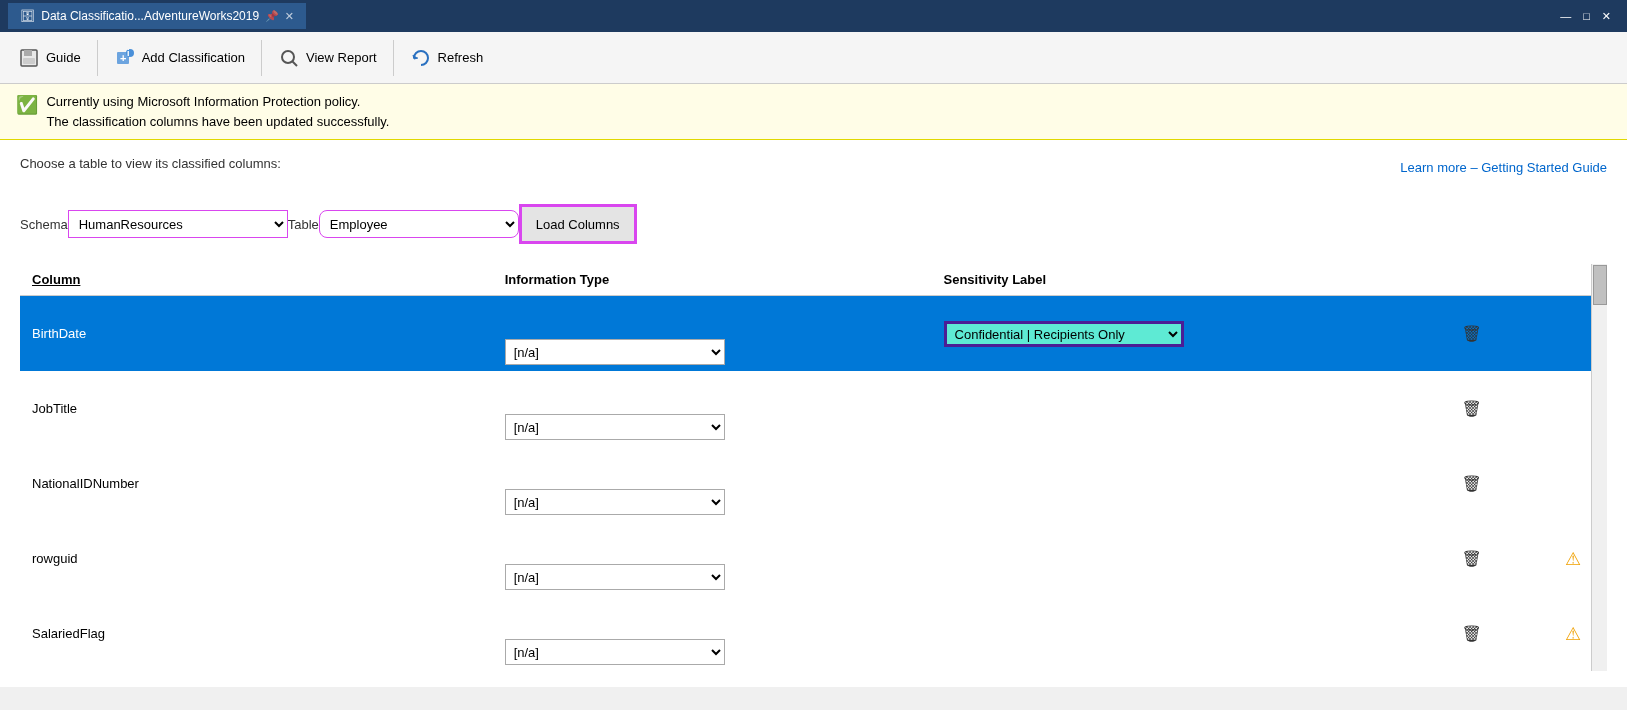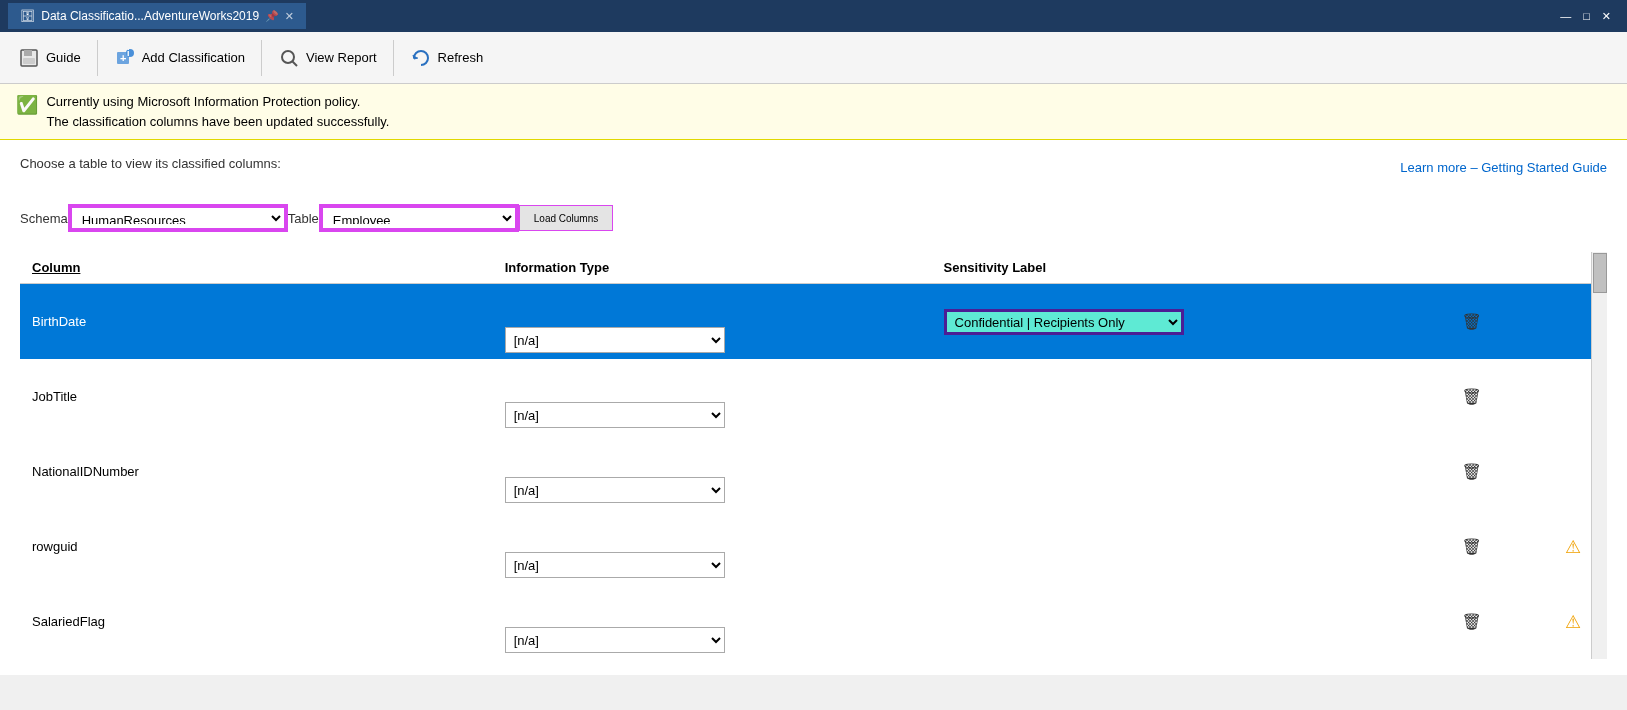--- a/index.html
+++ b/index.html
@@ -135,7 +135,7 @@
     }
 
     select.dropdown {
-      border: 4px solid #d946ef;
+      border: 1px solid #d946ef;
       background: #fff;
       padding: 4px 6px;
       font-size: 13px;

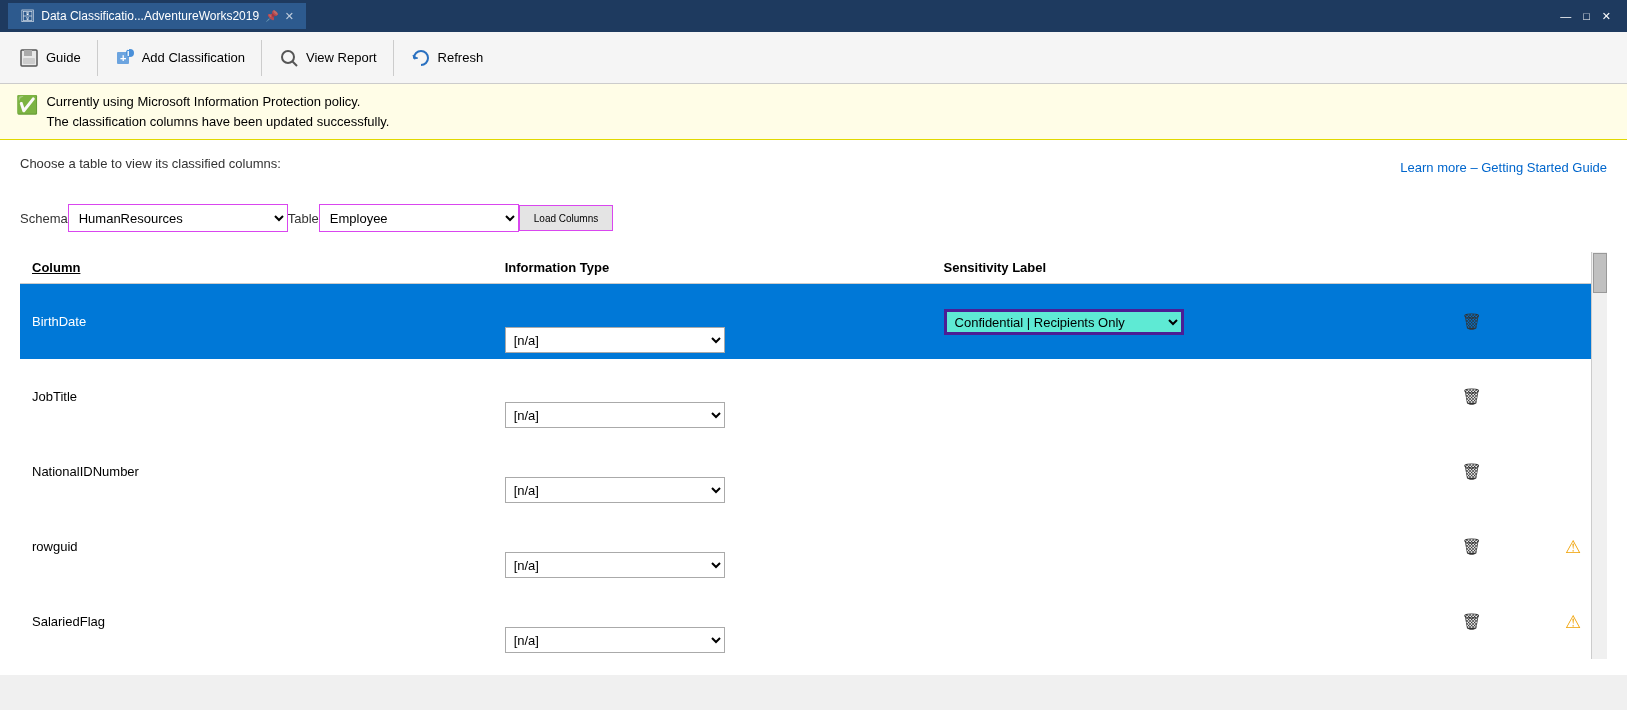--- a/index.html
+++ b/index.html
@@ -144,7 +144,7 @@
       appearance: auto;
     }
     select.schema-select { width: 220px; }
-    select.table-select { width: 200px; }
+    select.table-select { width: 200px; border-radius: 8px; }
 
     .load-btn {
       background: #e4e4e4;

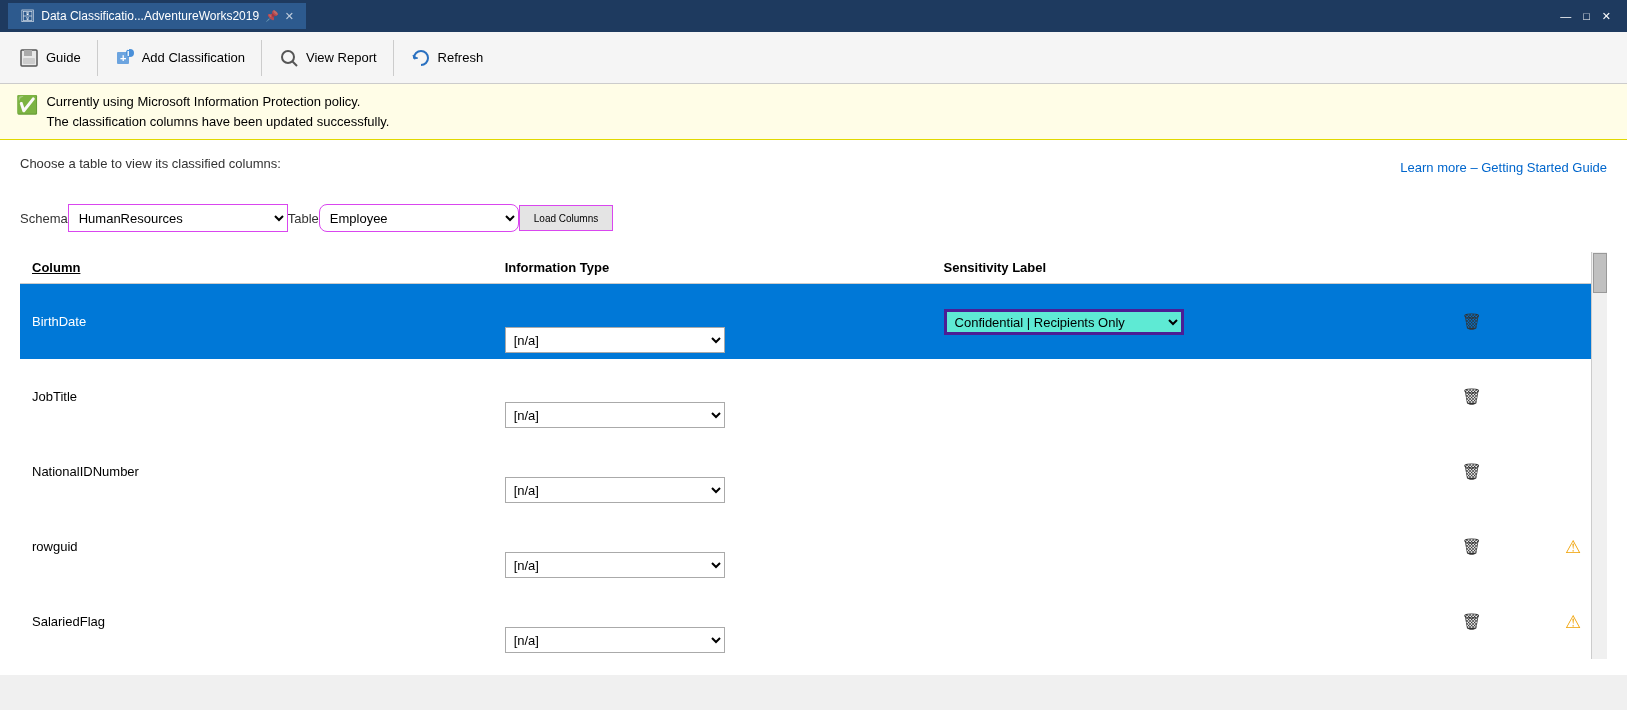--- a/index.html
+++ b/index.html
@@ -148,10 +148,10 @@
 
     .load-btn {
       background: #e4e4e4;
-      border: 1px solid #d946ef;
+      border: 3px solid #d946ef;
       padding: 4px 14px;
-      font-size: 10px;
-      height: 26px;
+      font-size: 13px;
+      height: 40px;
       cursor: pointer;
     }
 

